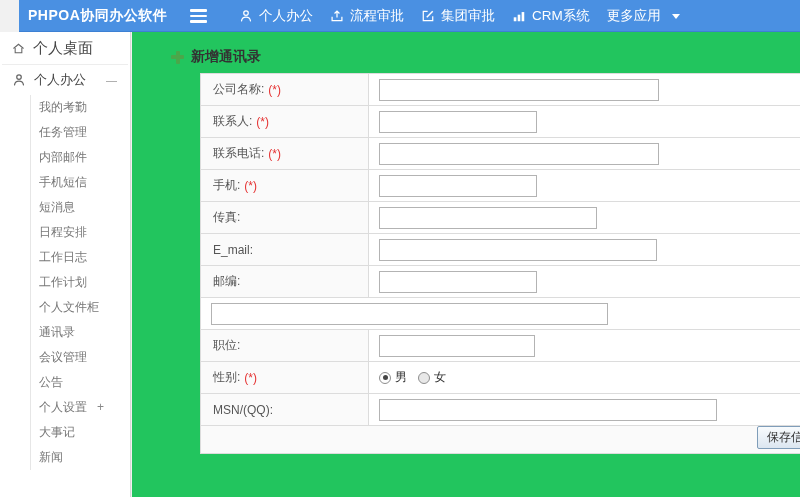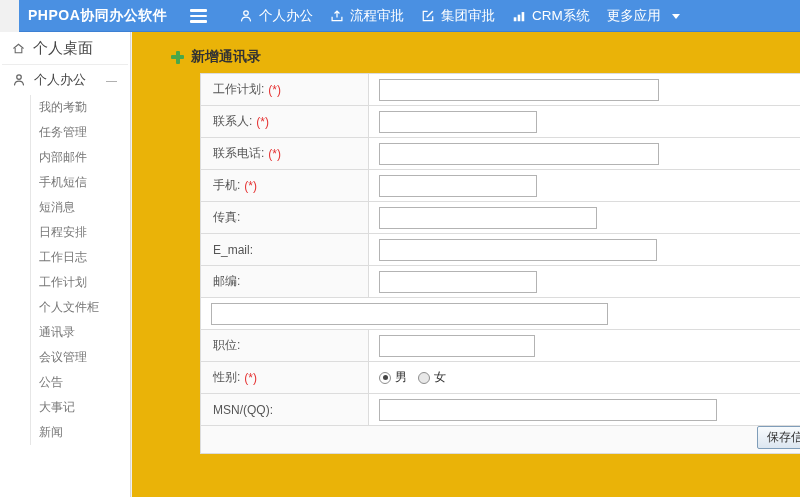--- a/index.html
+++ b/index.html
@@ -59,7 +59,7 @@
   
   .content {
     position: absolute; left: 132px; top: 32px; width: 668px; height: 465px;
-    background: #eab308; overflow: hidden;
+    background: #22c55e; overflow: hidden;
   }
   .page-title {
     position: absolute; left: 39px; top: 16px;

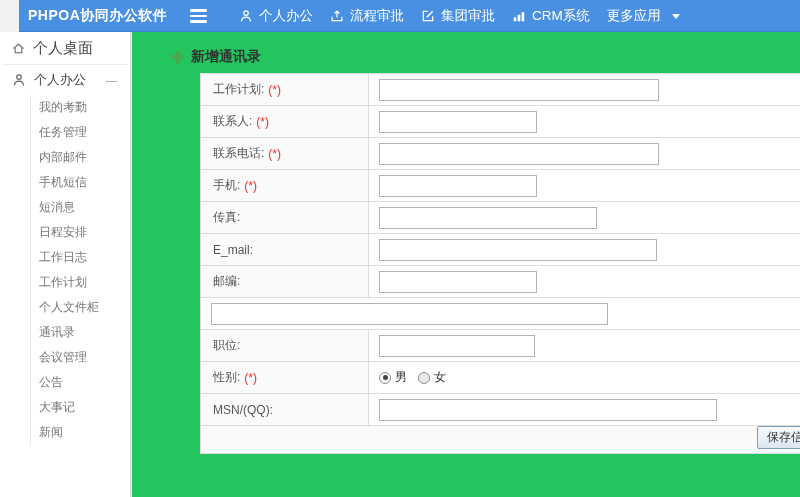--- a/index.html
+++ b/index.html
@@ -209,7 +209,7 @@
   <div class="form-table">
     <div class="form-row">
         <div class="cell label-cell">
-          <span>工作计划:</span>
+          <span>公司名称:</span>
           <span class="req">(*)</span>
         </div>
         <div class="cell field-cell">

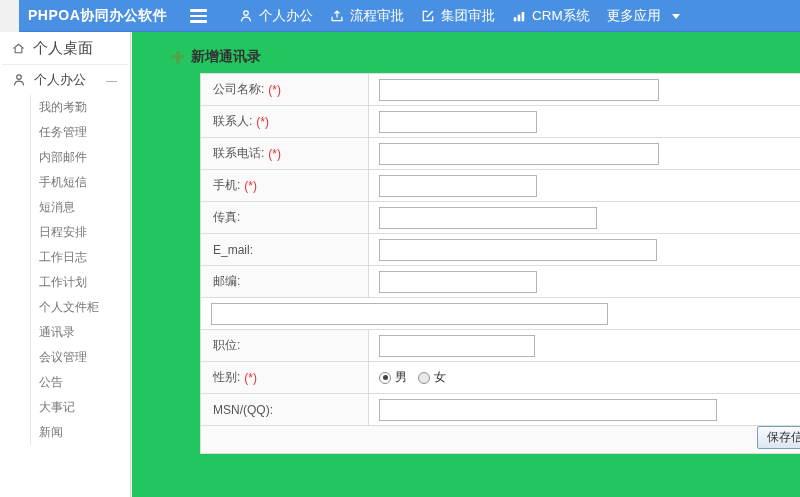--- a/index.html
+++ b/index.html
@@ -196,6 +196,7 @@
       <li><span>通讯录</span></li>
       <li><span>会议管理</span></li>
       <li><span>公告</span></li>
+      <li><span>个人设置</span><span class="item-toggle">+</span></li>
       <li><span>大事记</span></li>
       <li><span>新闻</span></li>
     </ul>

